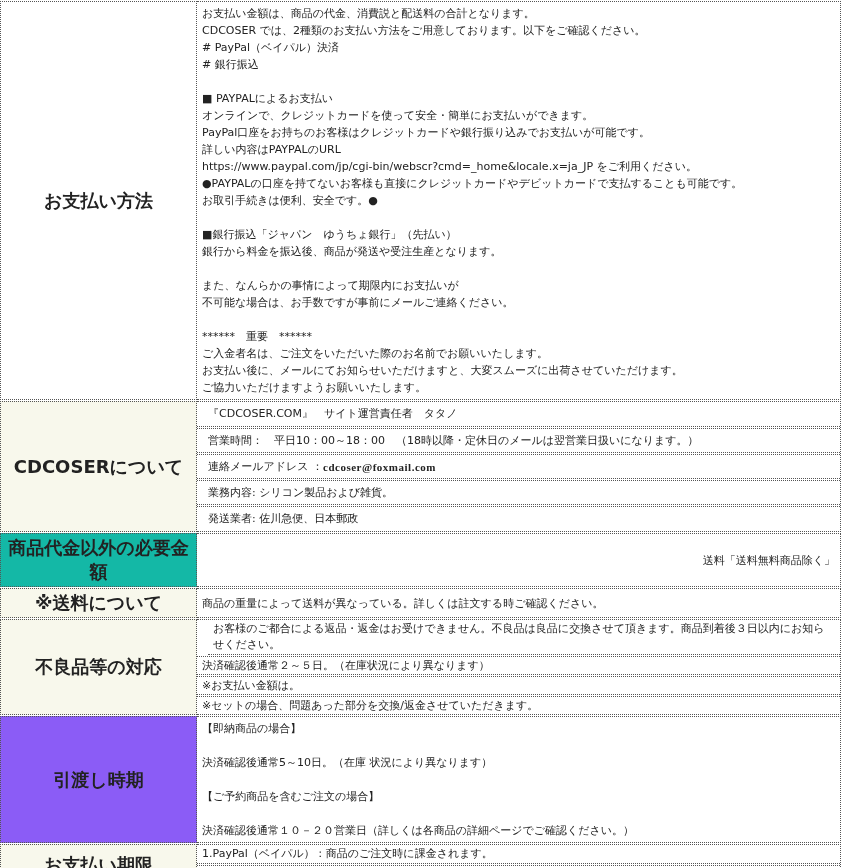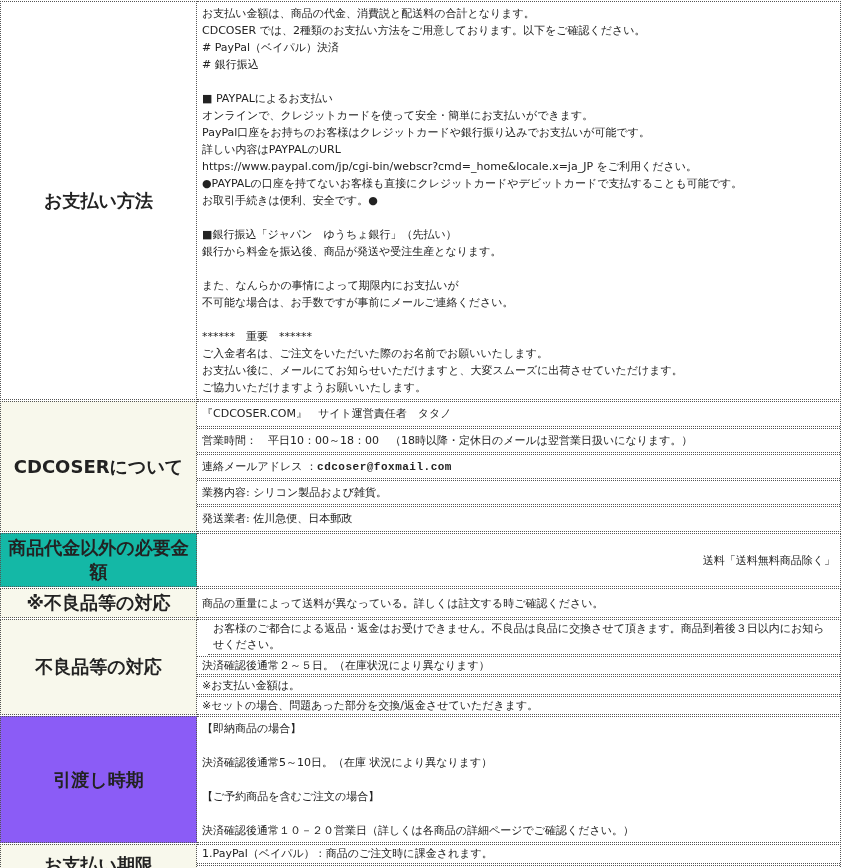--- a/index.html
+++ b/index.html
@@ -45,7 +45,7 @@
   .subrow {
     display: flex;
     align-items: center;
-    padding: 2px 5px;
+    padding: 2px 11px;
     line-height: 16px;
     border-bottom: 1px dotted #555555;
   }

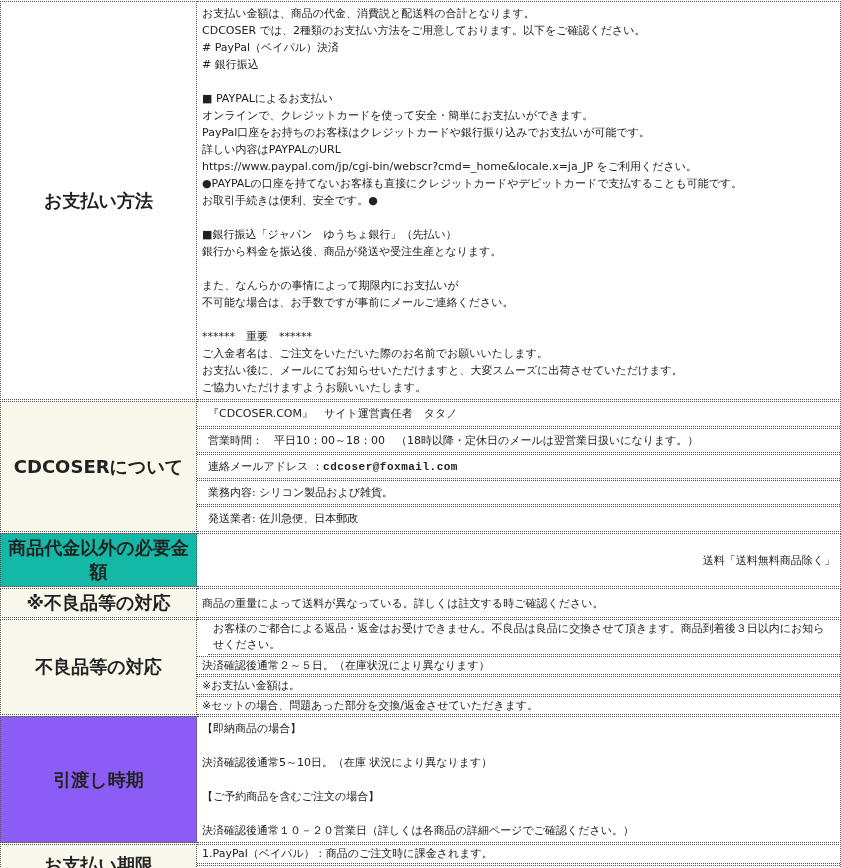--- a/index.html
+++ b/index.html
@@ -57,7 +57,7 @@
   .defective-rows .subrow.first { min-height: 33px; line-height: 16px; margin-left: 11px; }
   .deadline-rows .subrow { min-height: 18px; padding: 1px 5px; }
 
-  .email { font-weight: bold; font-family: Liberation Mono, monospace; letter-spacing: 0.5px; }
+  .email { font-weight: bold; font-family: Liberation Serif, serif; letter-spacing: 0.5px; }
 
   .h-payment { height: 398px; }
   .h-extra { height: 20px; text-align: right; }

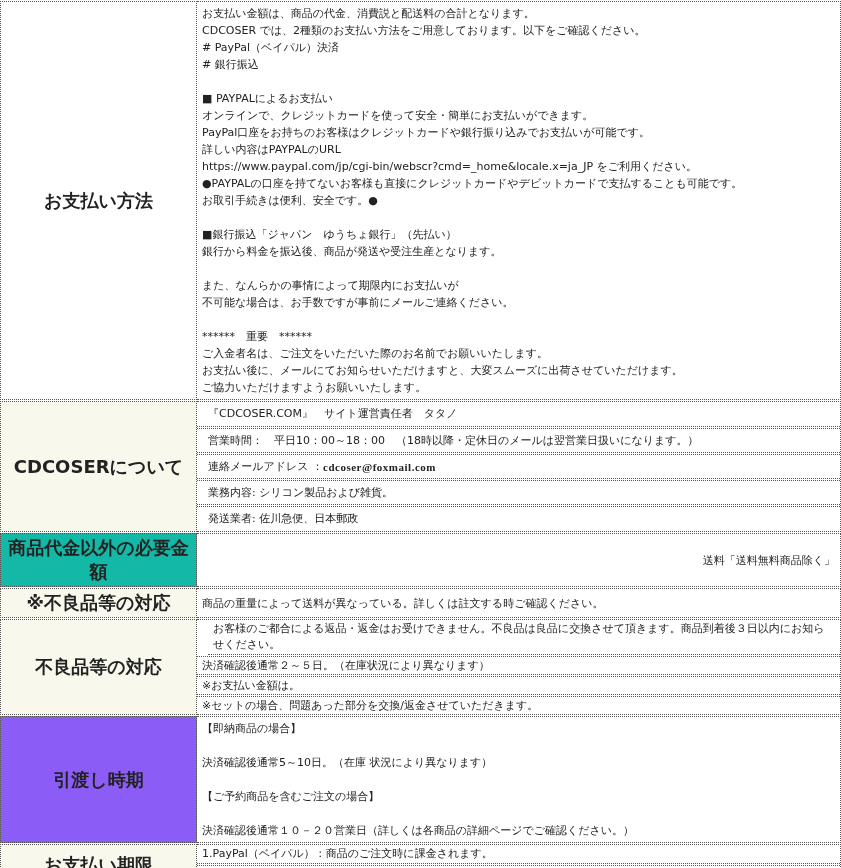--- a/index.html
+++ b/index.html
@@ -121,7 +121,7 @@
       </tr>
 
       <tr>
-        <td class="label-cell h-shipnote" style="background: rgb(248, 248, 236);">※不良品等の対応</td>
+        <td class="label-cell h-shipnote" style="background: rgb(248, 248, 236);">※送料について</td>
         <td class="content-cell compact h-shipnote">商品の重量によって送料が異なっている。詳しくは註文する時ご確認ください。</td>
       </tr>
 

